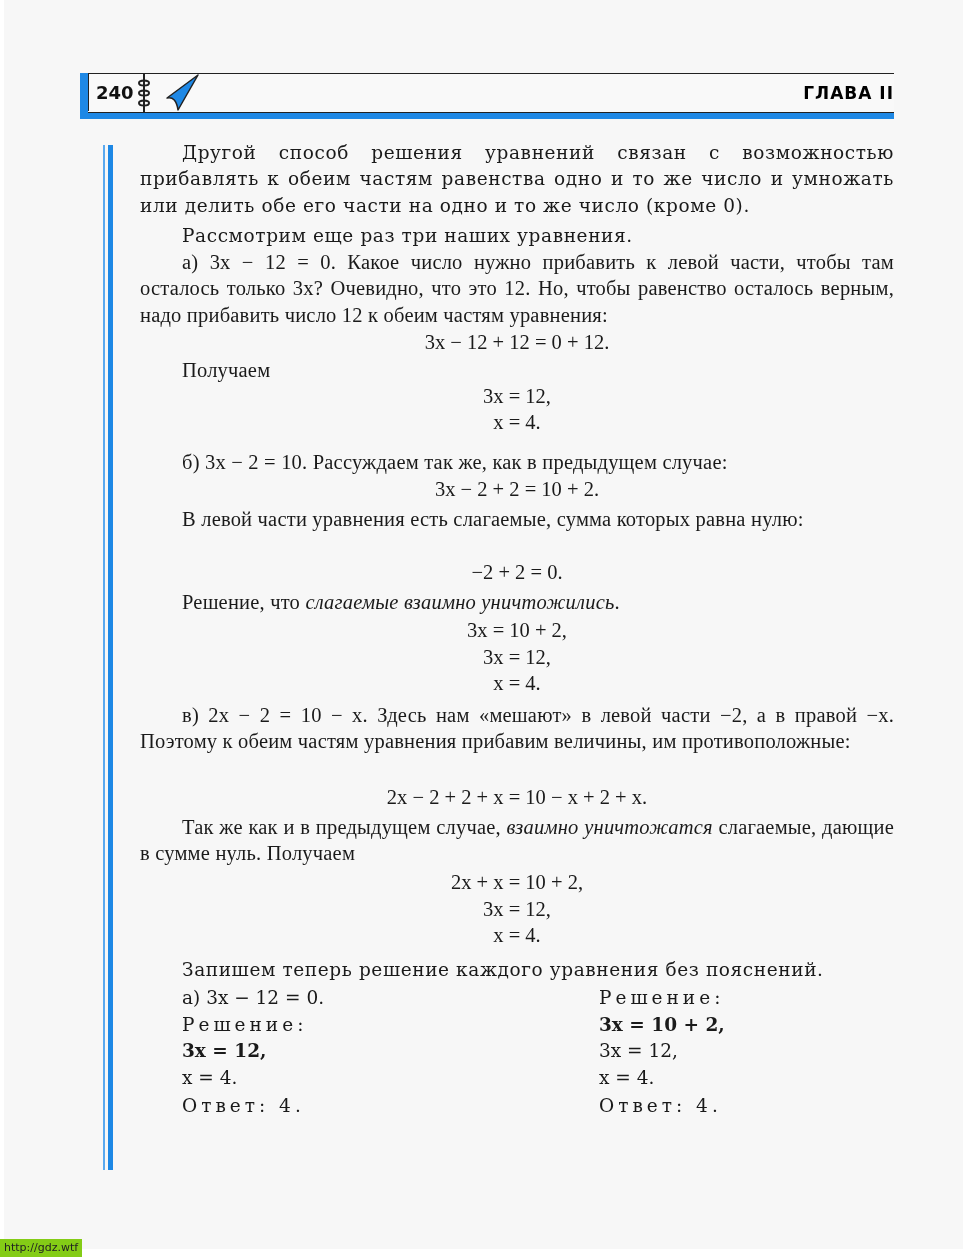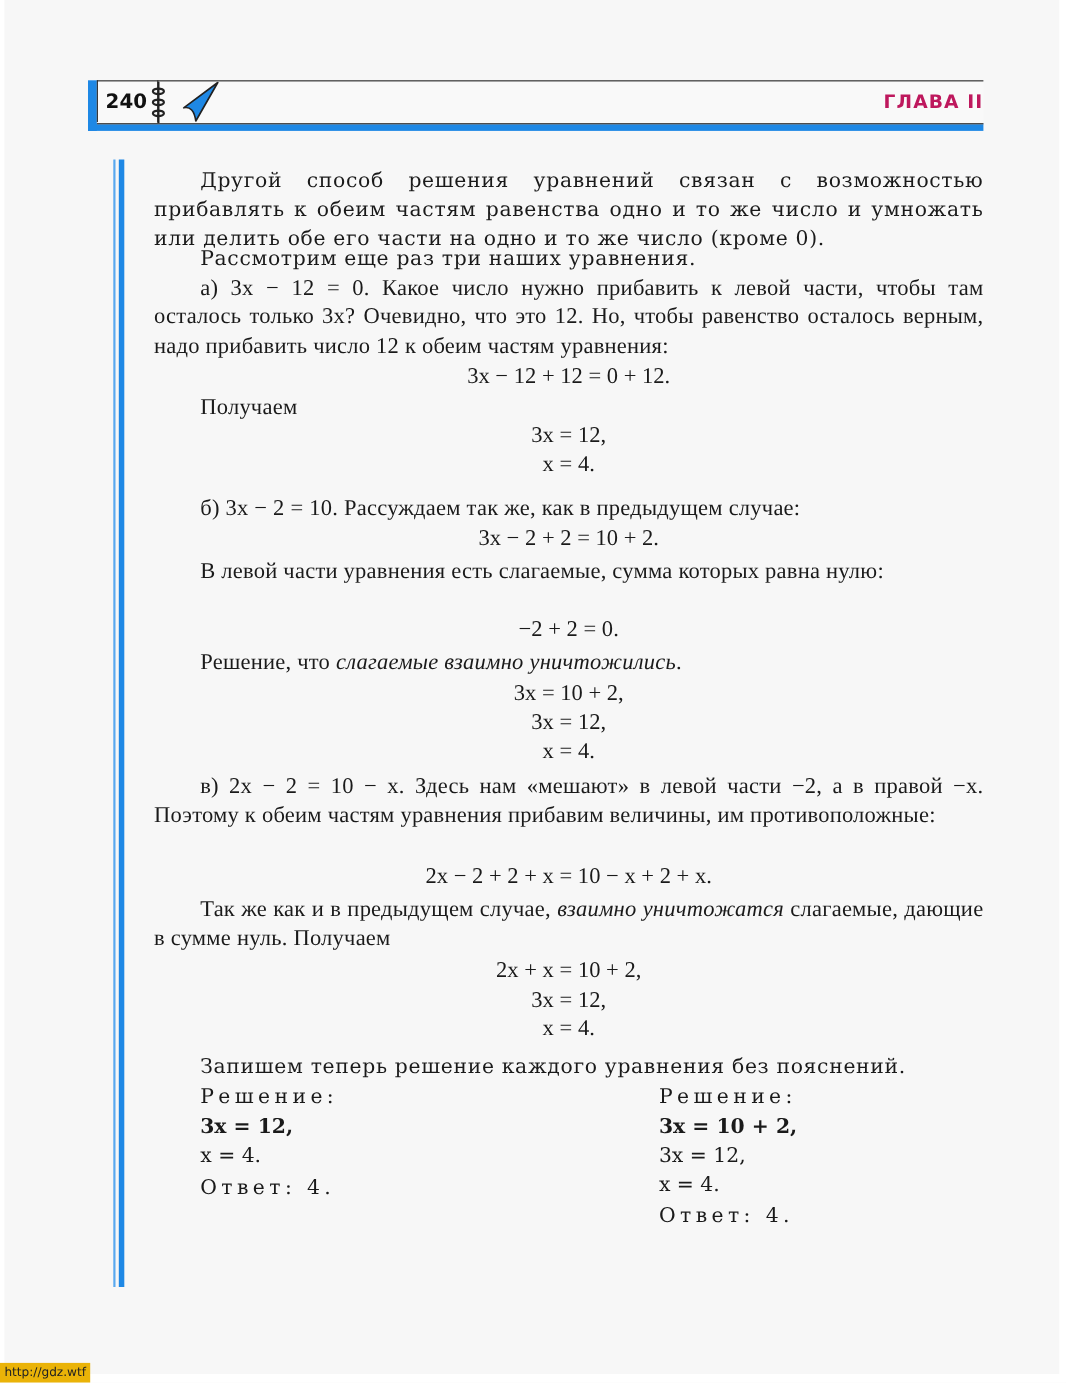--- a/index.html
+++ b/index.html
@@ -34,7 +34,7 @@
   .chapter {
     position: absolute; right: 75px; top: 83px;
     font-family: "DejaVu Sans", "Liberation Sans", sans-serif; font-weight: bold; font-size: 17px;
-    color: #be185d; letter-spacing: 1px;
+    color: #000000; letter-spacing: 1px;
   }
   
   .bar-thin { position: absolute; left: 103px; top: 145px; width: 2px; height: 1025px; background: #5aa9ef; }

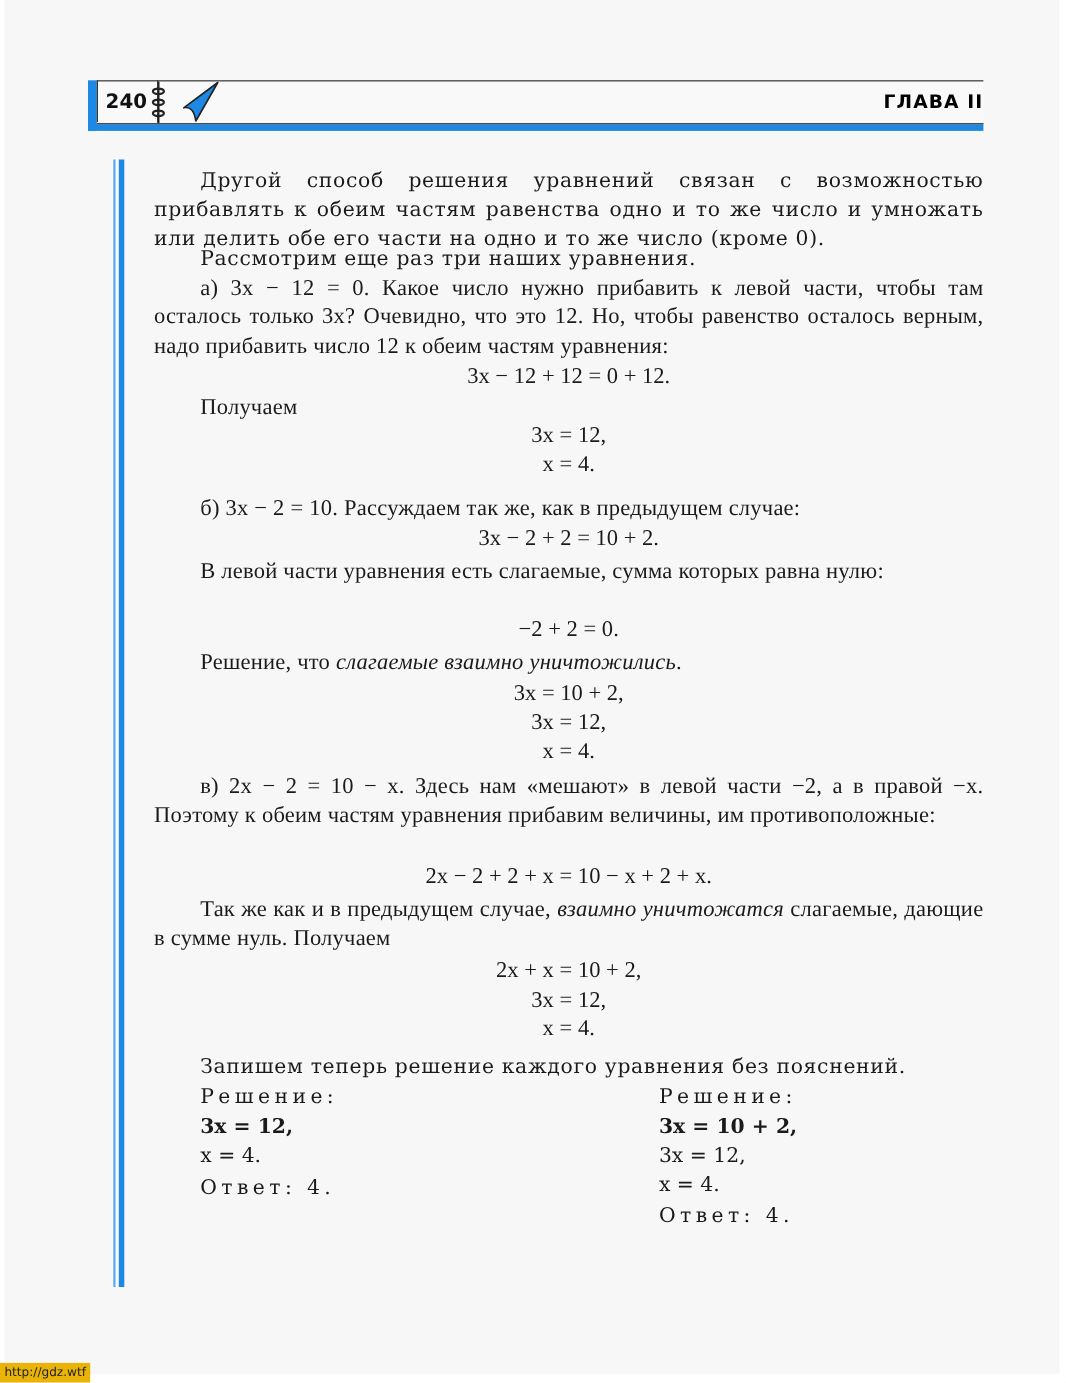--- a/index.html
+++ b/index.html
@@ -84,7 +84,7 @@
 <div class="bar-thin"></div>
 <div class="bar-thick"></div>
 
-<div class="txt ind sec1" style="top:152px;">Другой способ решения уравнений связан с возможностью прибавлять к обеим частям равенства одно и то же число и умножать или делить обе его части на одно и то же число (кроме 0).</div>
+<div class="txt ind sec1" style="top:140px;">Другой способ решения уравнений связан с возможностью прибавлять к обеим частям равенства одно и то же число и умножать или делить обе его части на одно и то же число (кроме 0).</div>
 <div class="txt ind sec1" style="top:223px;">Рассмотрим еще раз три наших уравнения.</div>
 
 <div class="txt ind" style="top:249px;">а) 3x − 12 = 0. Какое число нужно прибавить к левой части, чтобы там осталось только 3x? Очевидно, что это 12. Но, чтобы равенство осталось верным, надо прибавить число 12 к обеим частям уравнения:</div>

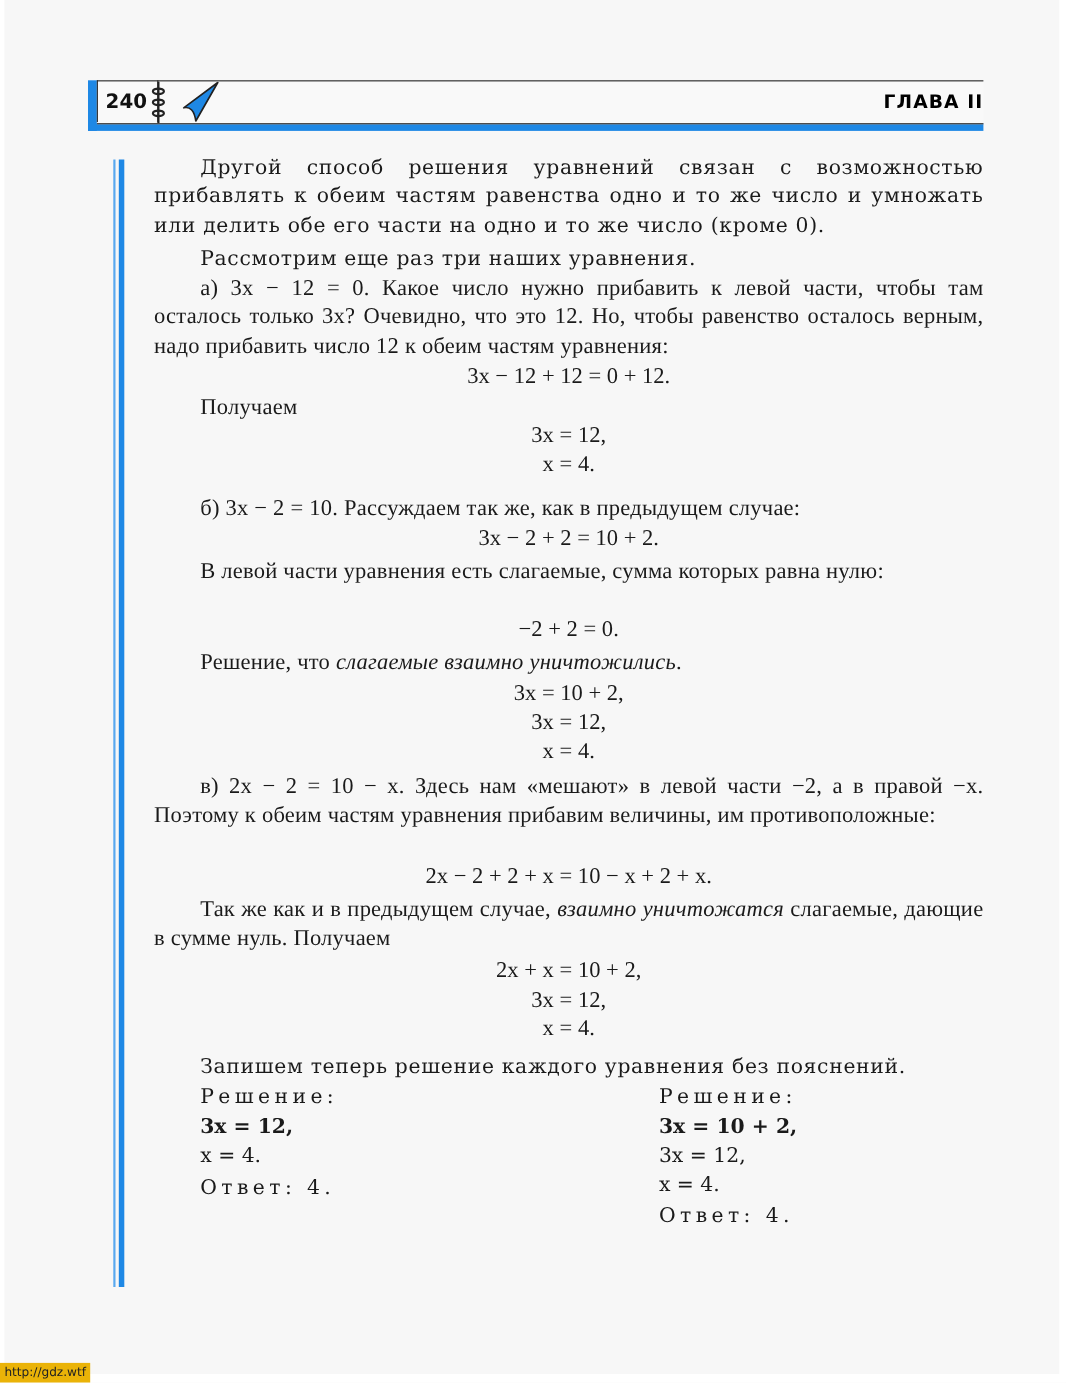--- a/index.html
+++ b/index.html
@@ -112,6 +112,7 @@
 <div class="txt ind sec1" style="top:957px;">Запишем теперь решение каждого уравнения без пояснений.</div>
 
 <div class="col" style="left:182px; top:985px;">
+  <div>а) 3x − 12 = 0.</div>
   <div class="sp">Решение:</div>
   <div class="b">3x = 12,</div>
   <div>x = 4.</div>

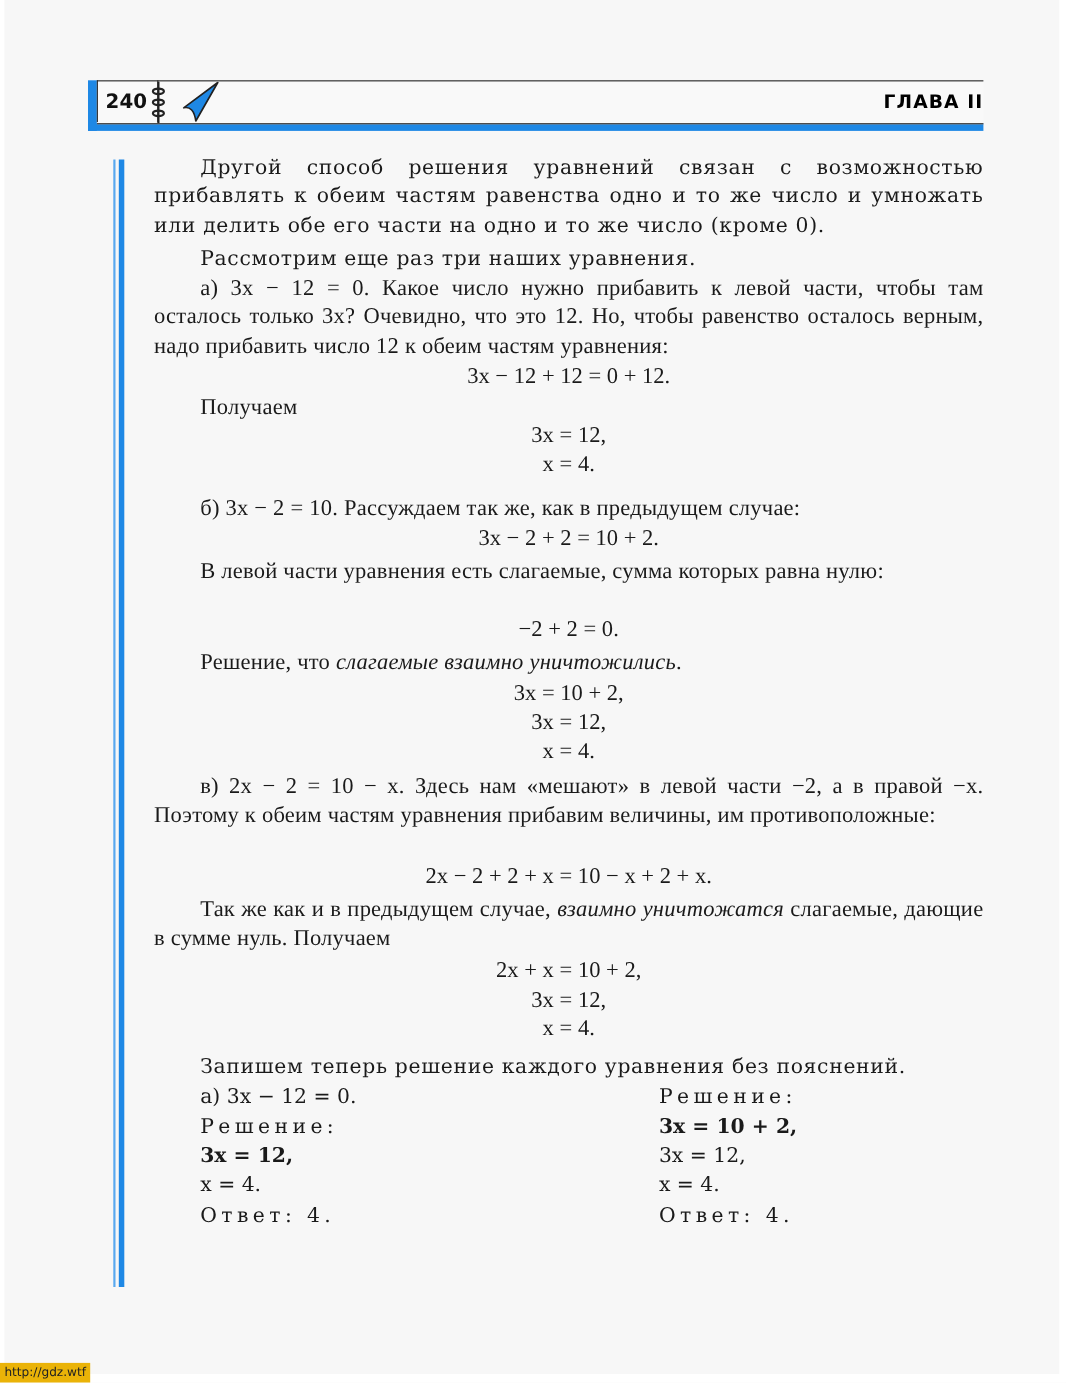--- a/index.html
+++ b/index.html
@@ -56,7 +56,7 @@
   .sp { letter-spacing: 4px; }
   .b { font-weight: bold; }
   .watermark {
-    position: absolute; left: 0; top: 1239px; height: 18px; padding: 0 4px; background: #eab308;
+    position: absolute; left: 0; top: 1239px; height: 18px; padding: 0 4px; background: #84cc16;
     font-family: "DejaVu Sans", "Liberation Sans", sans-serif; font-size: 11px; line-height: 18px; color: #222;
   }
 </style>

